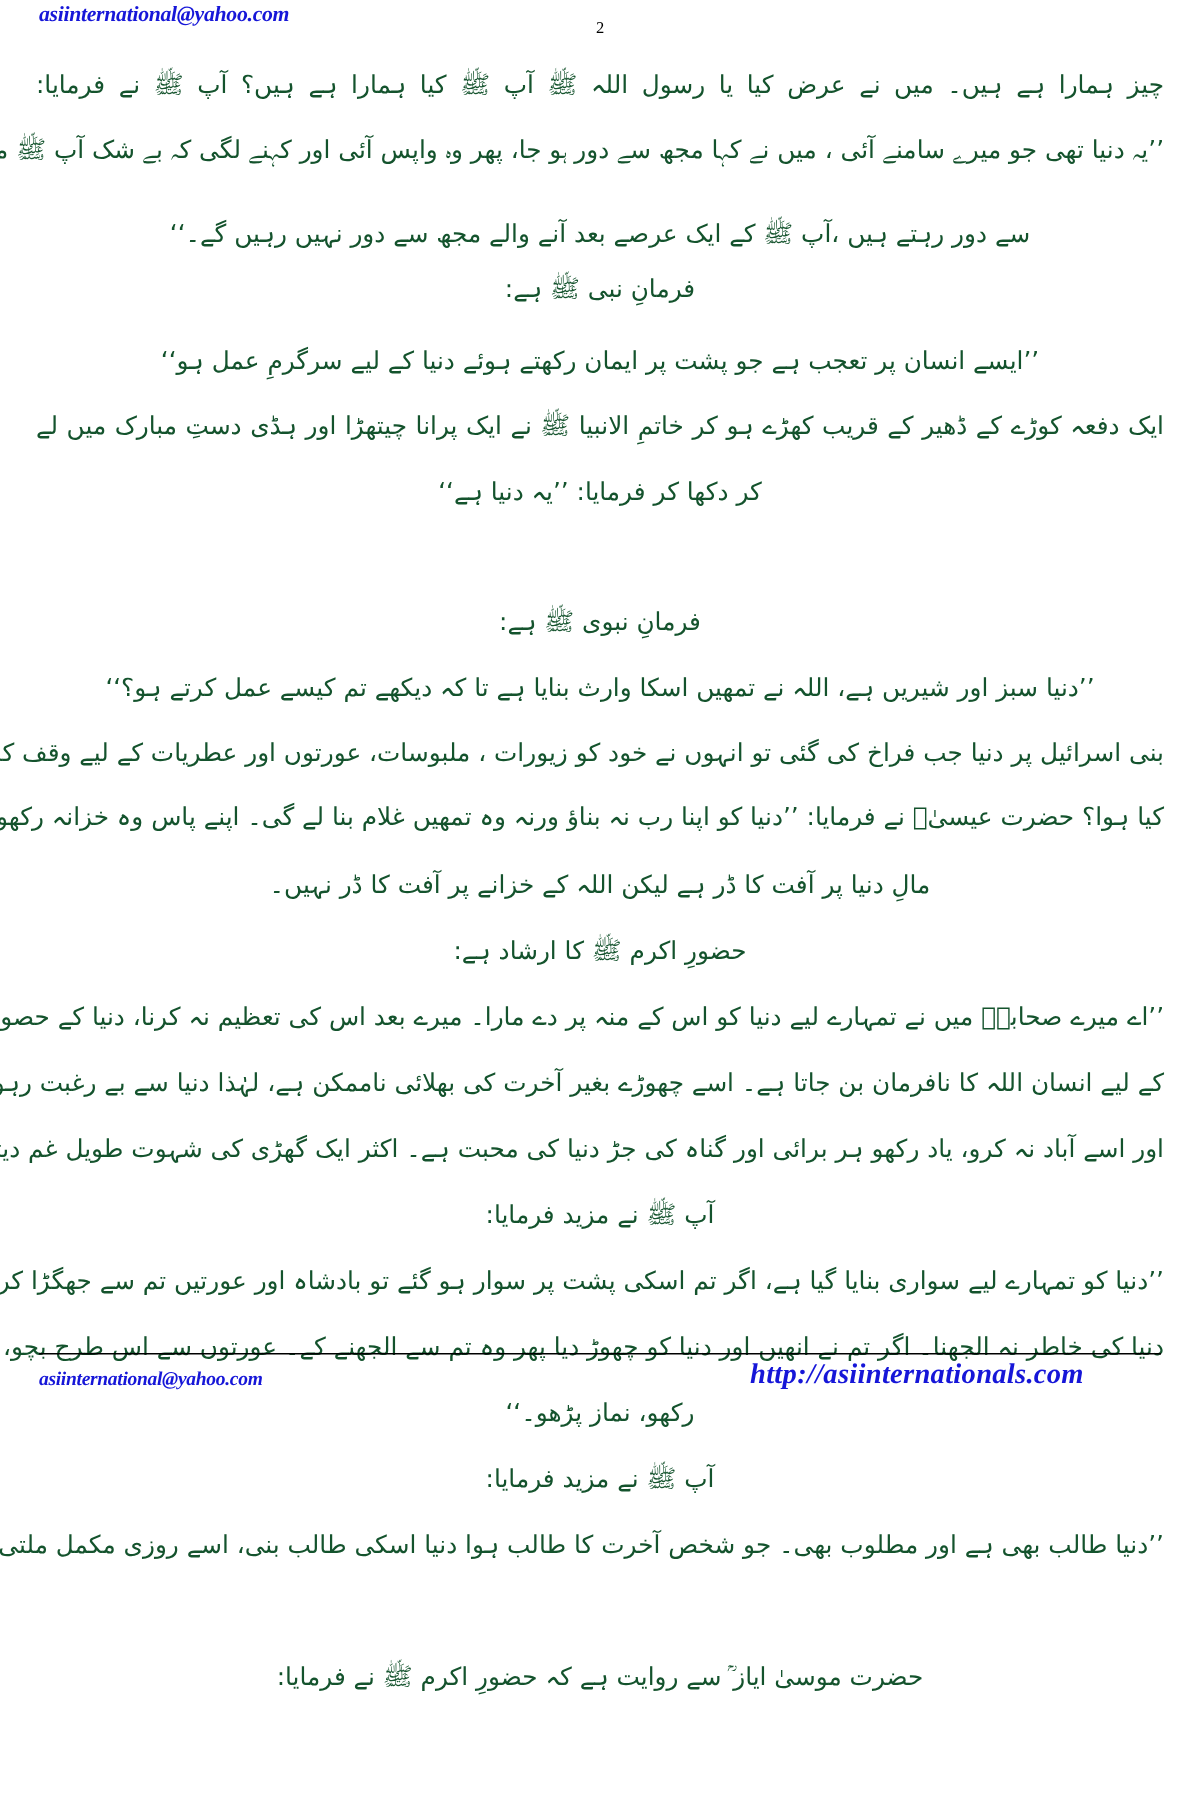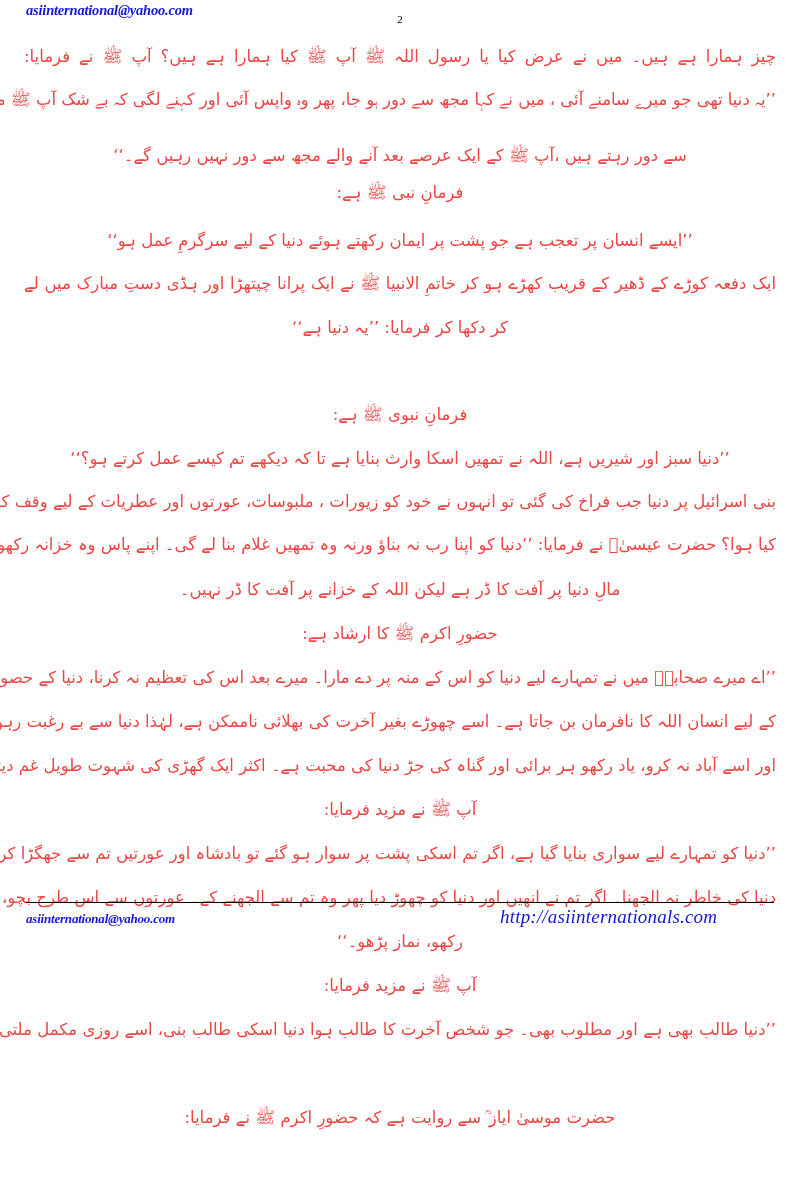--- a/index.html
+++ b/index.html
@@ -75,7 +75,7 @@
     font-family: "DejaVu Sans", "Liberation Sans", sans-serif;
     font-size: 16.5px;
     line-height: 1.05;
-    color: #ef4444;
+    color: #14532d;
     white-space: nowrap;
     position: absolute;
     right: 0;

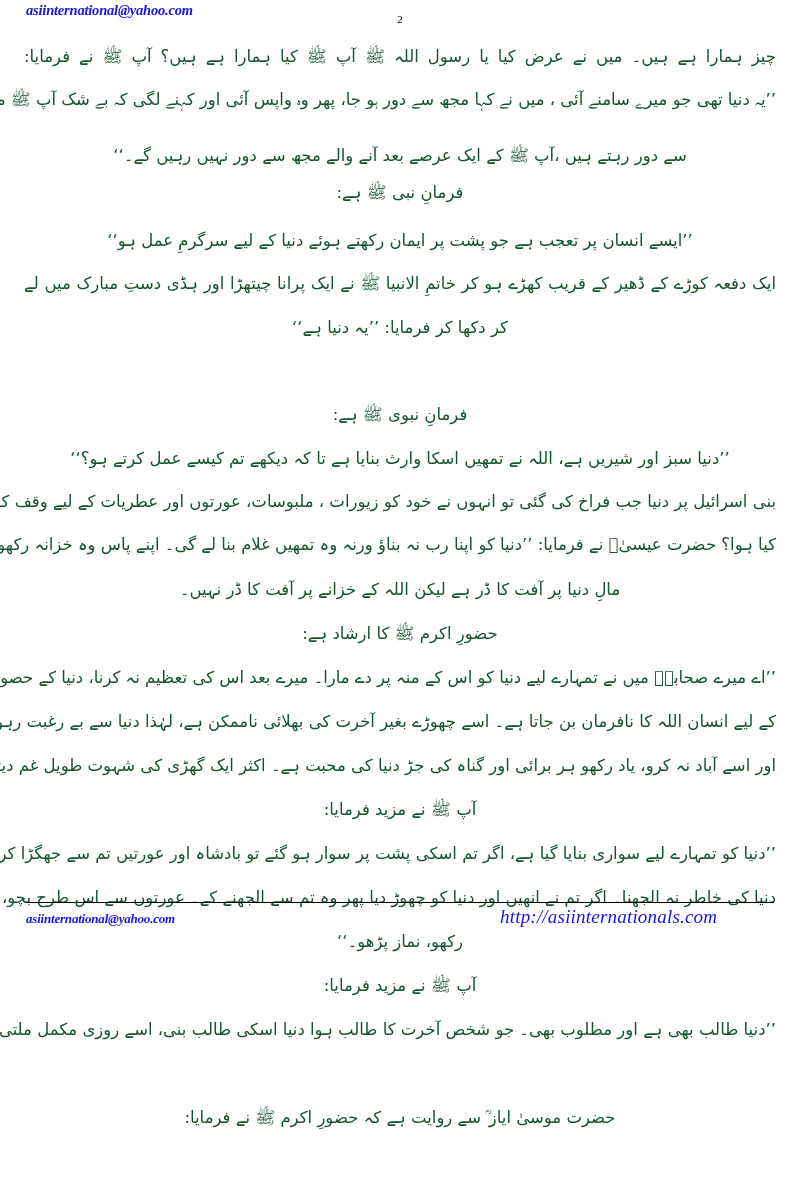--- a/index.html
+++ b/index.html
@@ -123,7 +123,7 @@
     direction: ltr;
     font-family: "Liberation Serif", "DejaVu Serif", serif;
     font-style: italic;
-    font-weight: normal;
+    font-weight: bold;
     font-size: 19px;
     letter-spacing: 0.2px;
     color: #1616d8;

